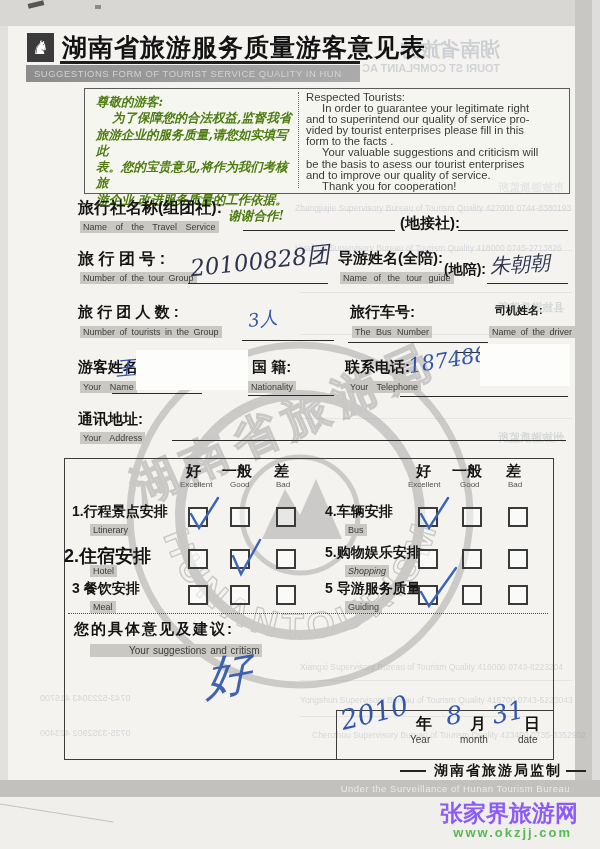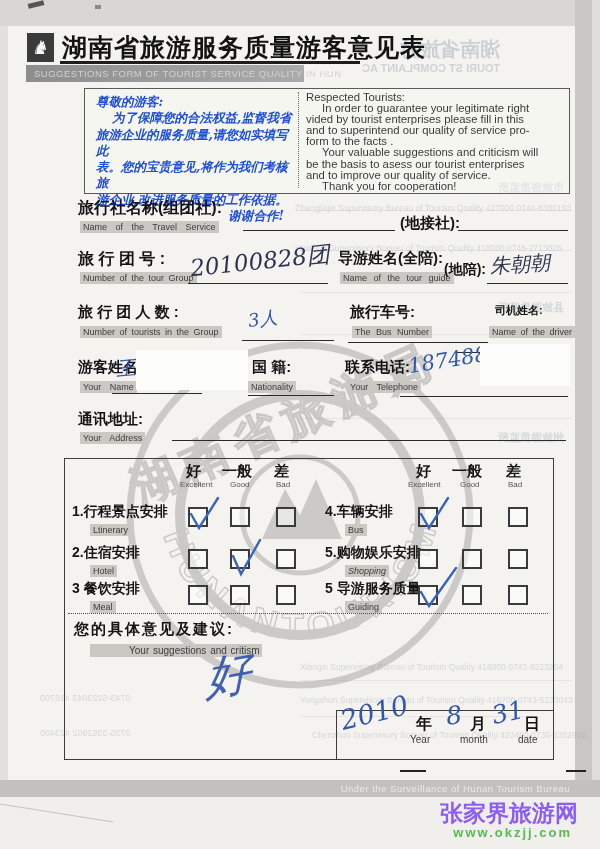--- a/index.html
+++ b/index.html
@@ -76,7 +76,7 @@
   </div>
   <div class="abs" style="left:62px;top:31px;font-size:25px;font-weight:bold;color:#131313;letter-spacing:1px;white-space:nowrap;">湖南省旅游服务质量游客意见表</div>
   <div class="abs" style="left:60px;top:61px;width:300px;height:3px;background:#1d1d1d;"></div>
-  <div class="abs" style="left:26px;top:65px;width:278px;height:17px;background:linear-gradient(90deg,#8d8d8d,#ababab);">
+  <div class="abs" style="left:26px;top:65px;width:334px;height:17px;background:linear-gradient(90deg,#8d8d8d,#ababab);">
     <span style="display:block;font-size:9.5px;color:#d2d2d2;letter-spacing:.5px;padding:3px 0 0 8px;white-space:nowrap;">SUGGESTIONS FORM OF TOURIST SERVICE QUALITY IN HUN</span>
   </div>
 

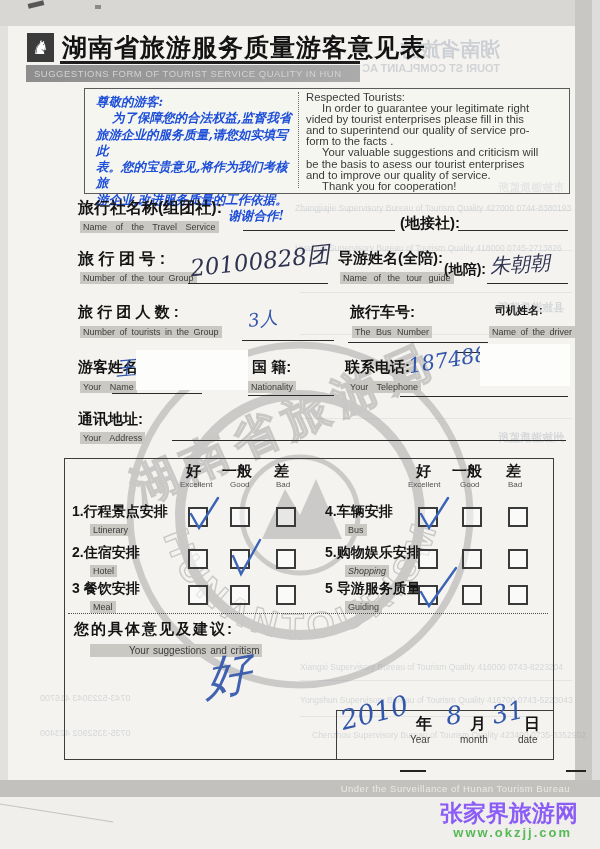--- a/index.html
+++ b/index.html
@@ -82,7 +82,7 @@
 
   <div class="abs" style="left:84px;top:88px;width:484px;height:104px;border:1px solid #5a5a5a;background:rgba(250,249,246,.4);"></div>
   <div class="abs" style="left:298px;top:92px;height:96px;border-left:1.5px dotted #6a6a6a;"></div>
-  <div class="abs notice-cn" style="left:96px;top:94px;width:198px;font-size:12.5px;line-height:16.3px;color:#1d4ed8;font-weight:bold;font-style:italic;font-family:'DejaVu Serif',serif;">
+  <div class="abs notice-cn" style="left:96px;top:94px;width:198px;font-size:12.5px;line-height:16.3px;color:#4d7c0f;font-weight:bold;font-style:italic;font-family:'DejaVu Serif',serif;">
     <span>尊敬的游客:</span>
     <span class="ind">为了保障您的合法权益,监督我省</span>
     <span>旅游企业的服务质量,请您如实填写此</span>

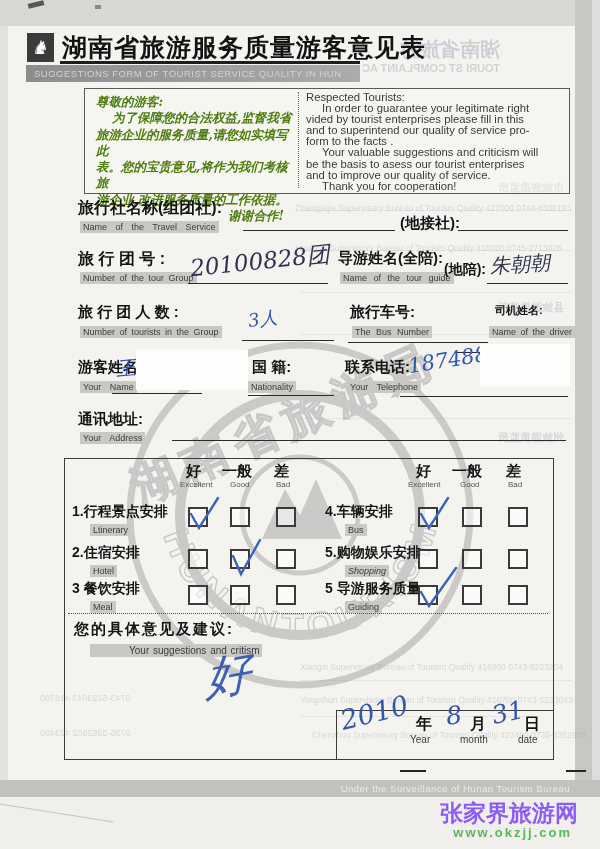--- a/index.html
+++ b/index.html
@@ -93,8 +93,8 @@
   <div class="abs notice-en" style="left:306px;top:92px;width:258px;font-size:11.3px;line-height:11.1px;color:#3a3a3a;">
     <span>Respected Tourists:</span>
     <span class="ind">In order to guarantee your legitimate right</span>
+    <span>and to superintend our quality of service pro-</span>
     <span>vided by tourist enterprises please fill in this</span>
-    <span>and to superintend our quality of service pro-</span>
     <span>form to the facts .</span>
     <span class="ind">Your valuable suggestions and criticism will</span>
     <span>be the basis to asess our tourist enterprises</span>

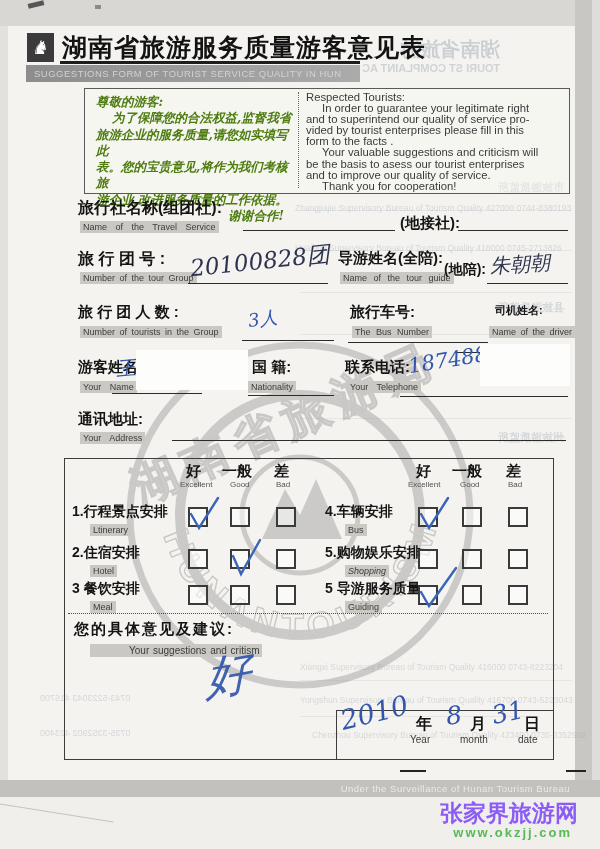--- a/index.html
+++ b/index.html
@@ -165,7 +165,7 @@
 
   <div class="abs cnb" style="left:72px;top:503px;font-size:14px;">1.行程景点安排</div>
   <div class="abs sub" style="left:90px;top:524px;word-spacing:0;">Ltinerary</div>
-  <div class="abs cnb" style="left:72px;top:544px;font-size:14px;">2.住宿安排</div>
+  <div class="abs cnb" style="left:64px;top:544px;font-size:18px;">2.住宿安排</div>
   <div class="abs sub" style="left:90px;top:565px;word-spacing:0;">Hotel</div>
   <div class="abs cnb" style="left:72px;top:580px;font-size:14px;">3 餐饮安排</div>
   <div class="abs sub" style="left:90px;top:601px;word-spacing:0;">Meal</div>

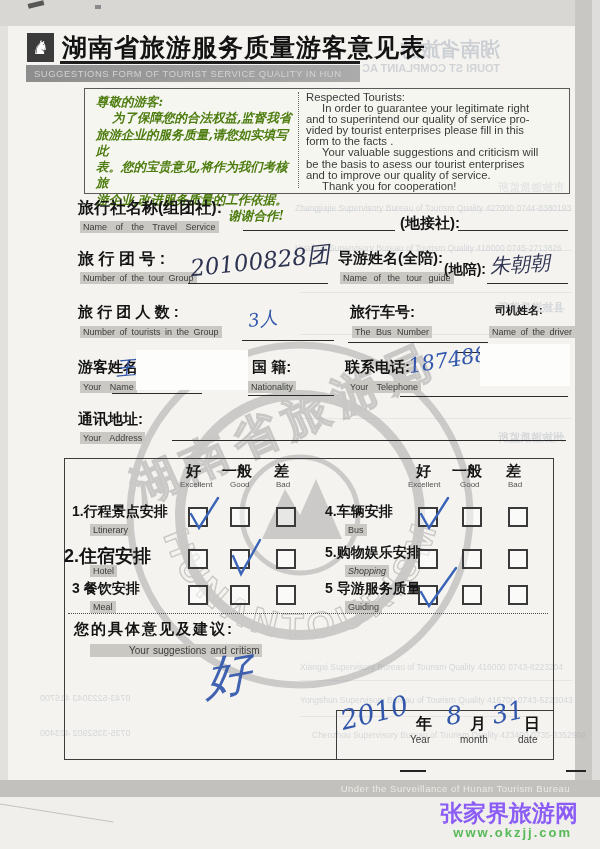--- a/index.html
+++ b/index.html
@@ -226,6 +226,7 @@
   <div class="abs hand blue" style="left:492px;top:698px;font-size:25px;transform:rotate(-12deg);">31</div>
 
   <div class="abs" style="left:400px;top:770px;width:26px;height:2px;background:#242424;"></div>
+  <div class="abs cnb" style="left:434px;top:762px;font-size:14px;letter-spacing:2px;">湖南省旅游局监制</div>
   <div class="abs" style="left:566px;top:770px;width:20px;height:2px;background:#242424;"></div>
   <div class="abs" style="left:0;top:780px;width:600px;height:17px;background:#c2c1bd;">
     <span style="position:absolute;right:30px;top:3px;font-size:9.5px;color:#edeae5;letter-spacing:.5px;white-space:nowrap;">Under the Surveillance of Hunan Tourism Bureau</span>

